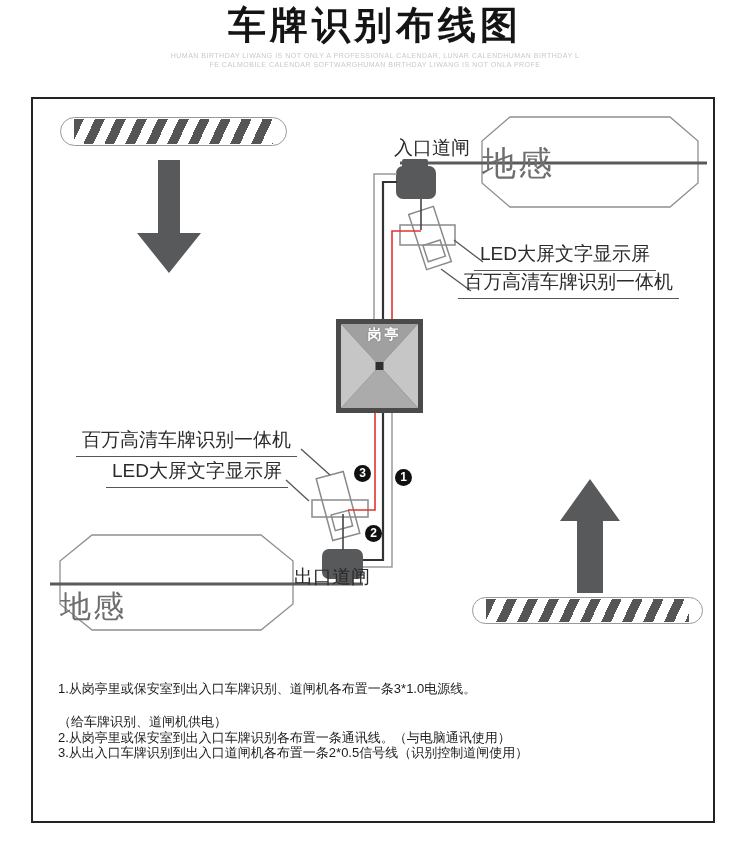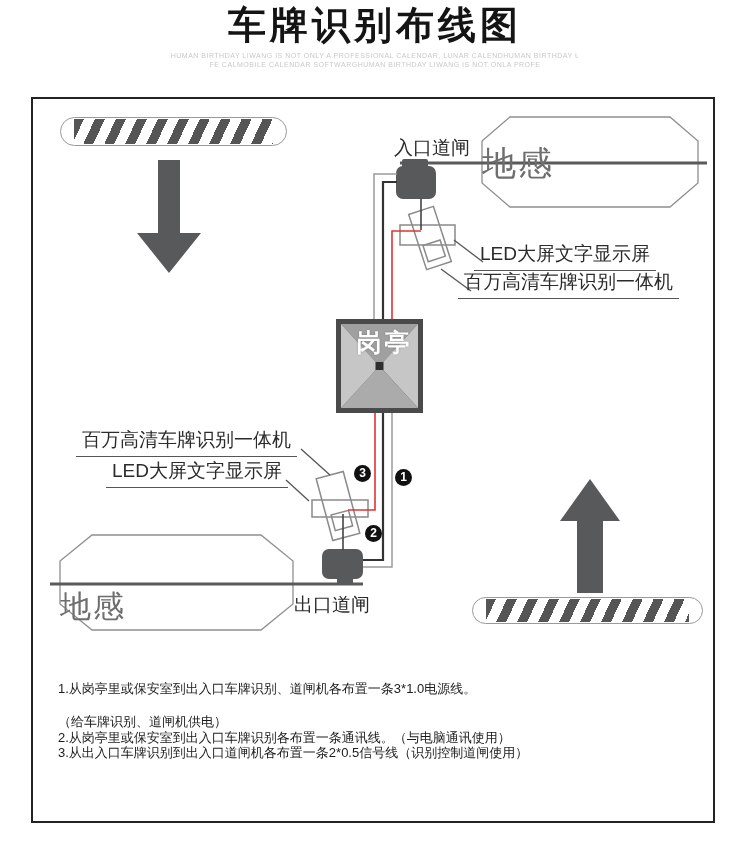--- a/index.html
+++ b/index.html
@@ -46,7 +46,7 @@
   .sensor-bottom{left:60px;top:586px;width:233px;font-size:31px;}
   .booth-lbl{
     left:336px;top:326px;width:97px;text-align:center;
-    font-size:25px;font-weight:bold;color:#ffffff;letter-spacing:3px;
+    font-size:14px;font-weight:bold;color:#ffffff;letter-spacing:3px;
     text-shadow:0 0 2px rgba(0,0,0,.25);
   }
 

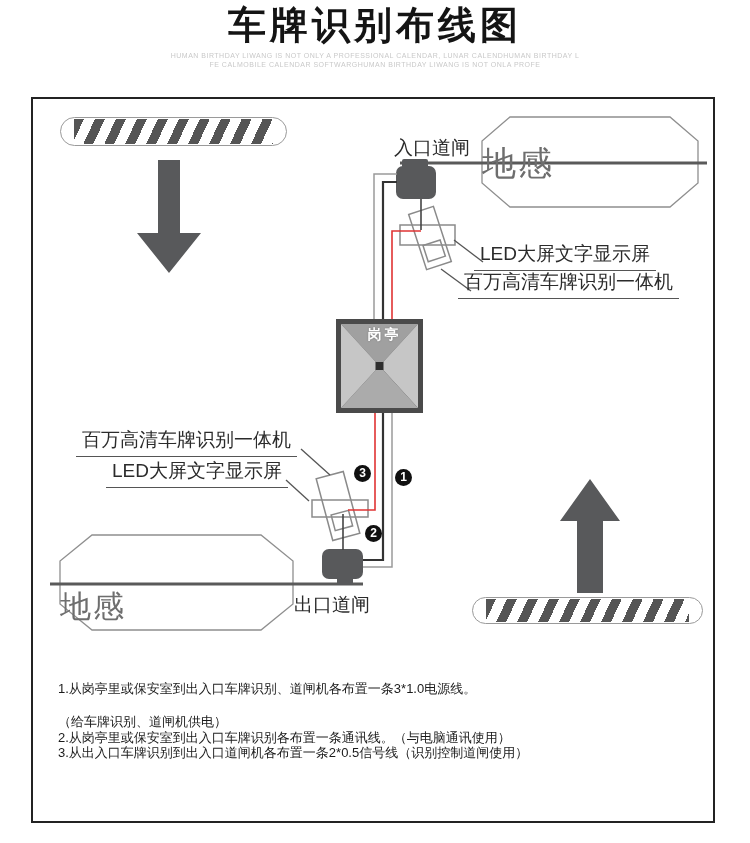--- a/index.html
+++ b/index.html
@@ -147,7 +147,7 @@
 
 <div class="abs lbl lbl-underline" style="left:76px;top:427px;">百万高清车牌识别一体机</div>
 <div class="abs lbl lbl-underline" style="left:106px;top:458px;">LED大屏文字显示屏</div>
-<div class="abs lbl" style="left:294px;top:592px;">出口道闸</div>
+<div class="abs lbl" style="left:294px;top:564px;">出口道闸</div>
 <div class="abs lbl sensor-lbl sensor-bottom">地感</div>
 
 <div class="abs marker marker-3">3</div>

